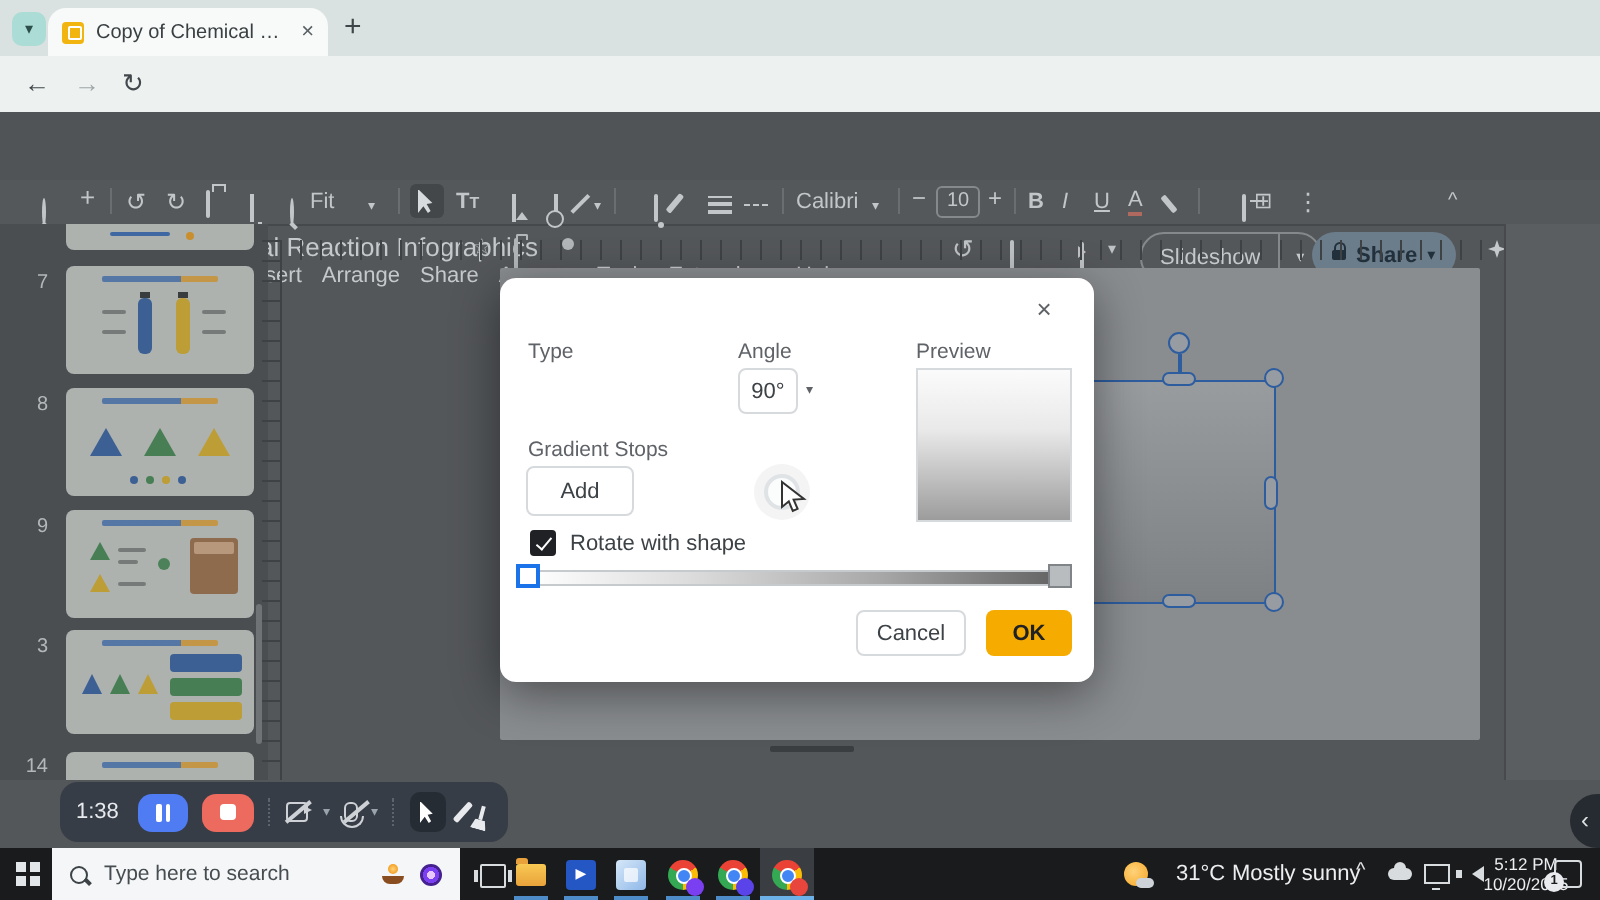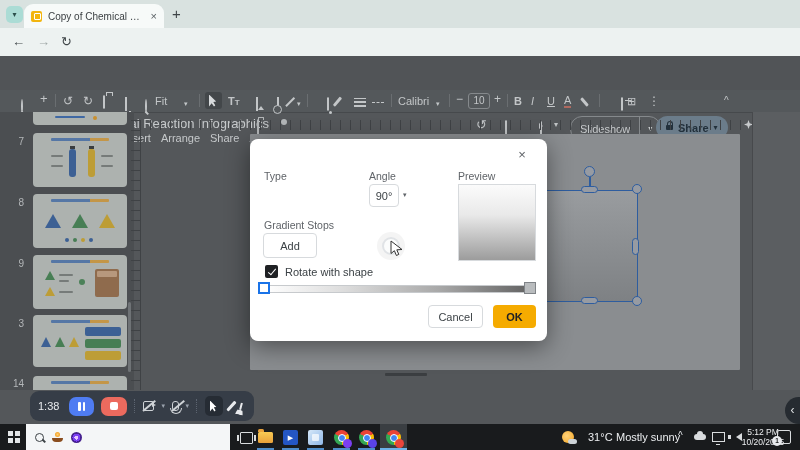--- a/index.html
+++ b/index.html
@@ -455,6 +455,7 @@
       </span>
     <div id="tsearch">
       <span class="mag"></span>
+      <span class="ph">Type here to search</span>
       <span class="diya"></span>
       <span class="rang"></span>
     </div>

